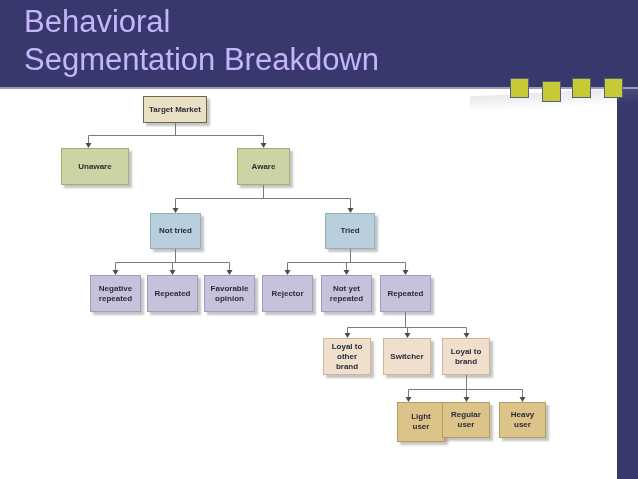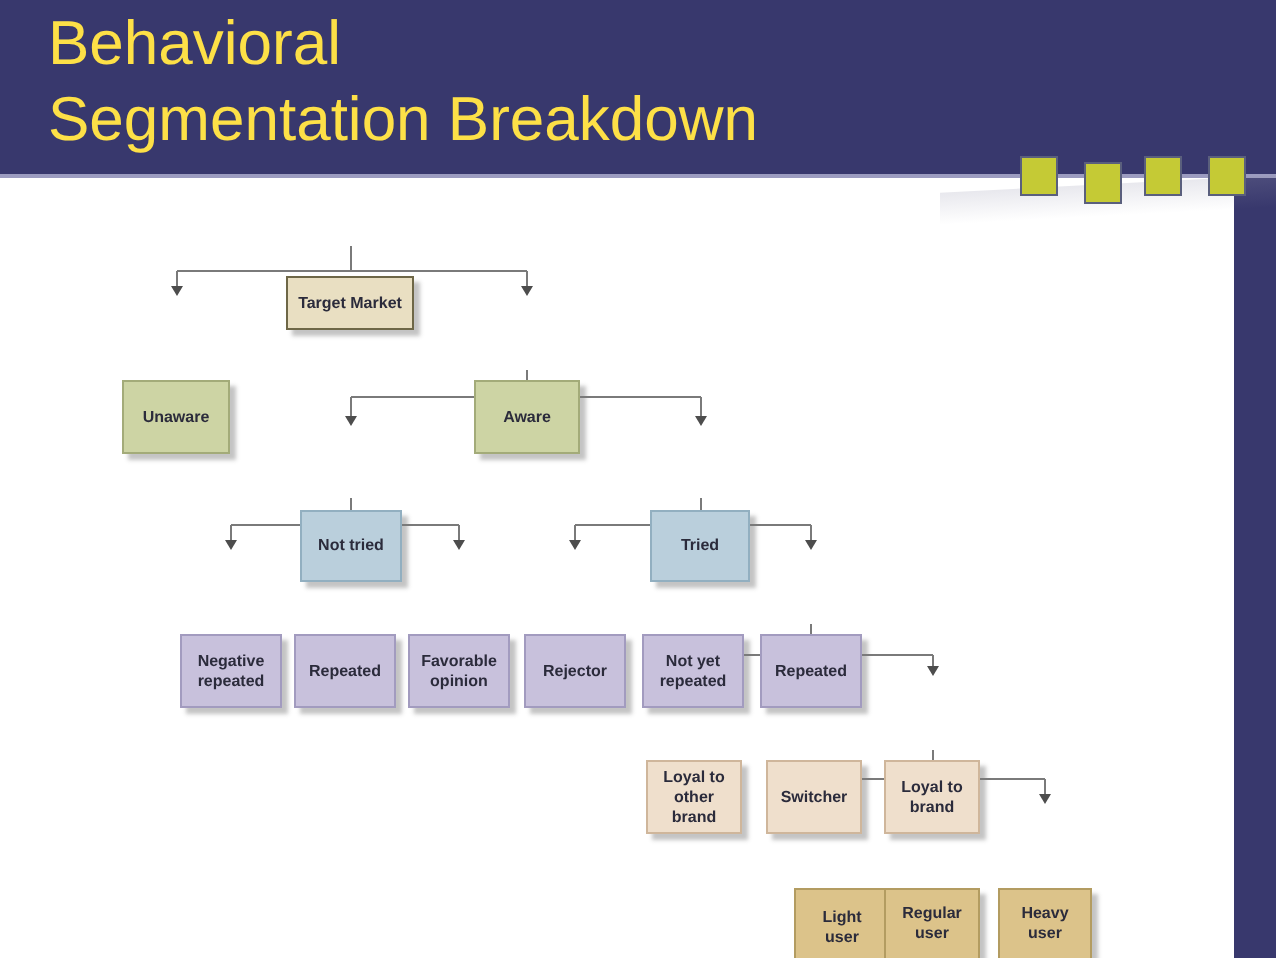--- a/index.html
+++ b/index.html
@@ -14,7 +14,7 @@
   }
   .title{
     position:absolute;left:24px;top:3px;
-    color:#fde047;font-size:31px;line-height:38px;font-weight:400;
+    color:#c4b5fd;font-size:31px;line-height:38px;font-weight:400;
     white-space:pre-line;
   }
   .right-bar{

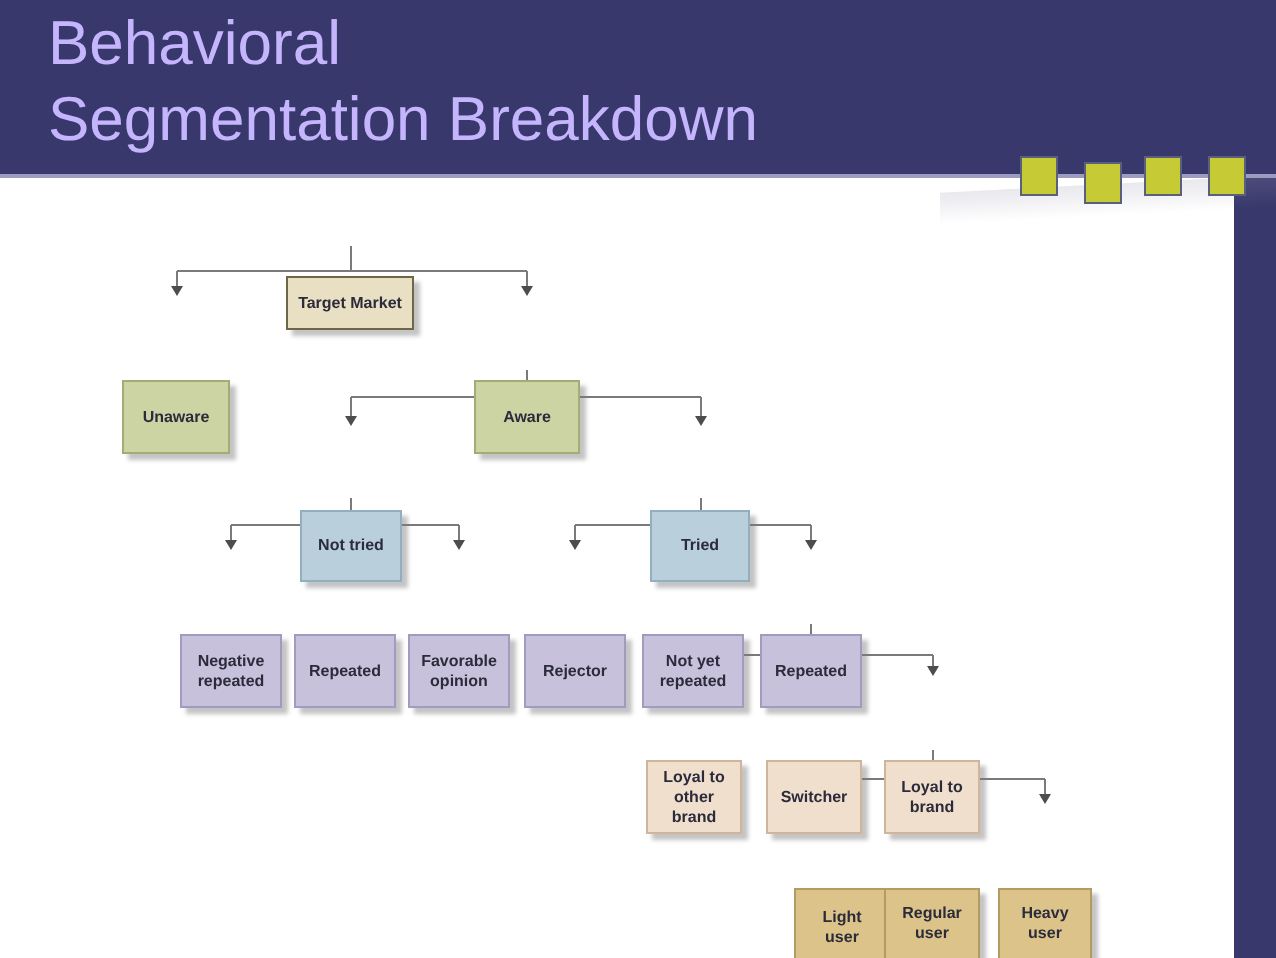--- a/index.html
+++ b/index.html
@@ -41,7 +41,6 @@
     font-size:8px;line-height:1.25;font-weight:bold;color:#2b2b3b;
     border:1px solid;box-shadow:3px 3px 2px rgba(125,125,125,0.45);
     padding:1px;
-    margin-top:42px;
   }
   .c-tan   {background:#e9dfc2;border-color:#6e6747;}
   .c-green {background:#cdd4a4;border-color:#a3ab79;}

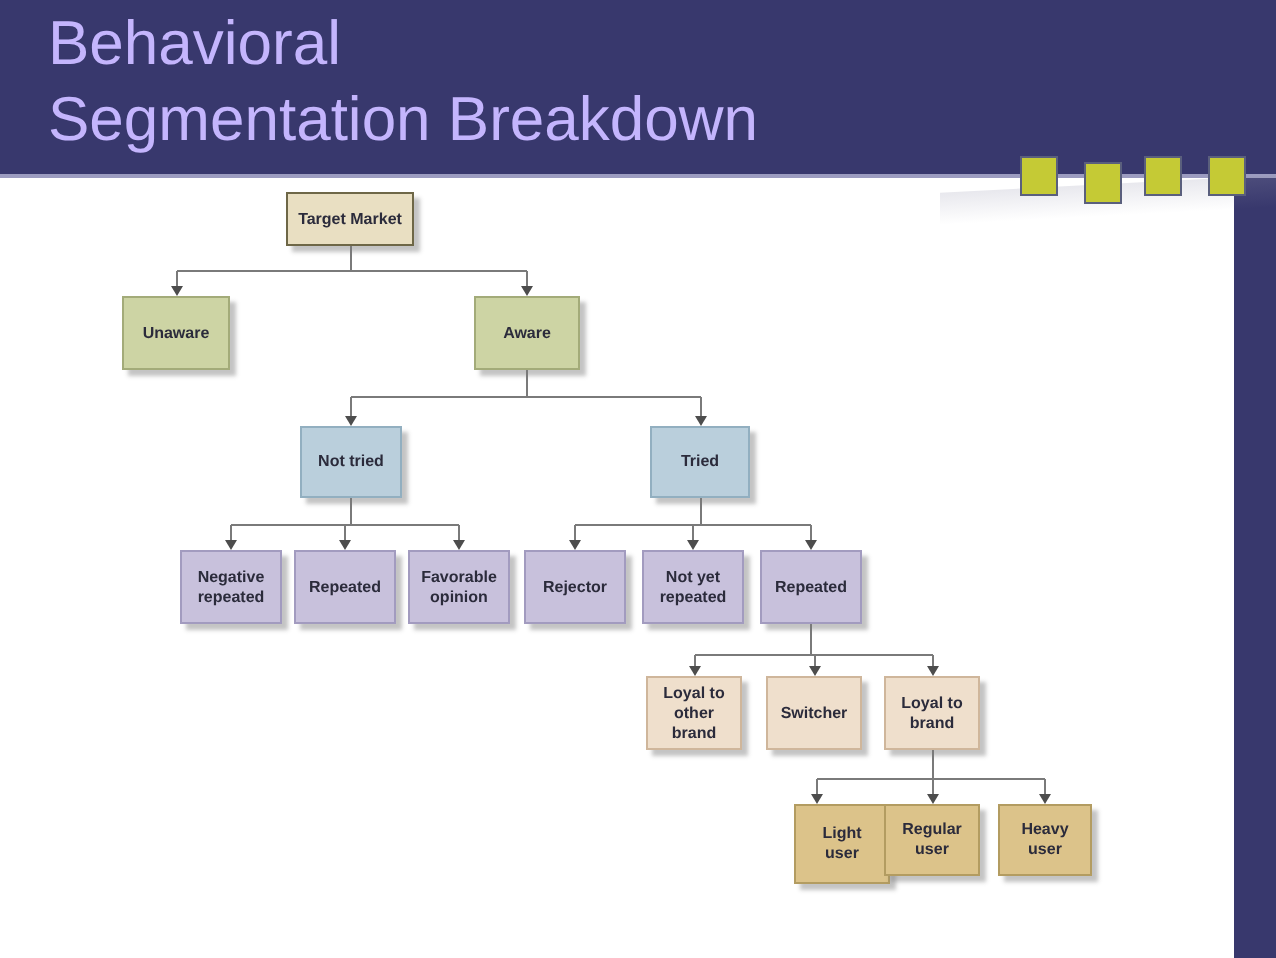--- a/index.html
+++ b/index.html
@@ -49,7 +49,7 @@
   .c-peach {background:#efdfcc;border-color:#cfb69b;}
   .c-gold  {background:#dcc38a;border-color:#b39c61;}
   #n-target     {left:143px;top:96px; width:64px;height:27px;}
-  #n-unaware    {left:61px; top:148px;width:54px;height:37px;text-align:right;}
+  #n-unaware    {left:61px; top:148px;width:68px;height:37px;text-align:right;}
   #n-aware      {left:237px;top:148px;width:53px;height:37px;}
   #n-nottried   {left:150px;top:213px;width:51px;height:36px;}
   #n-tried      {left:325px;top:213px;width:50px;height:36px;}

